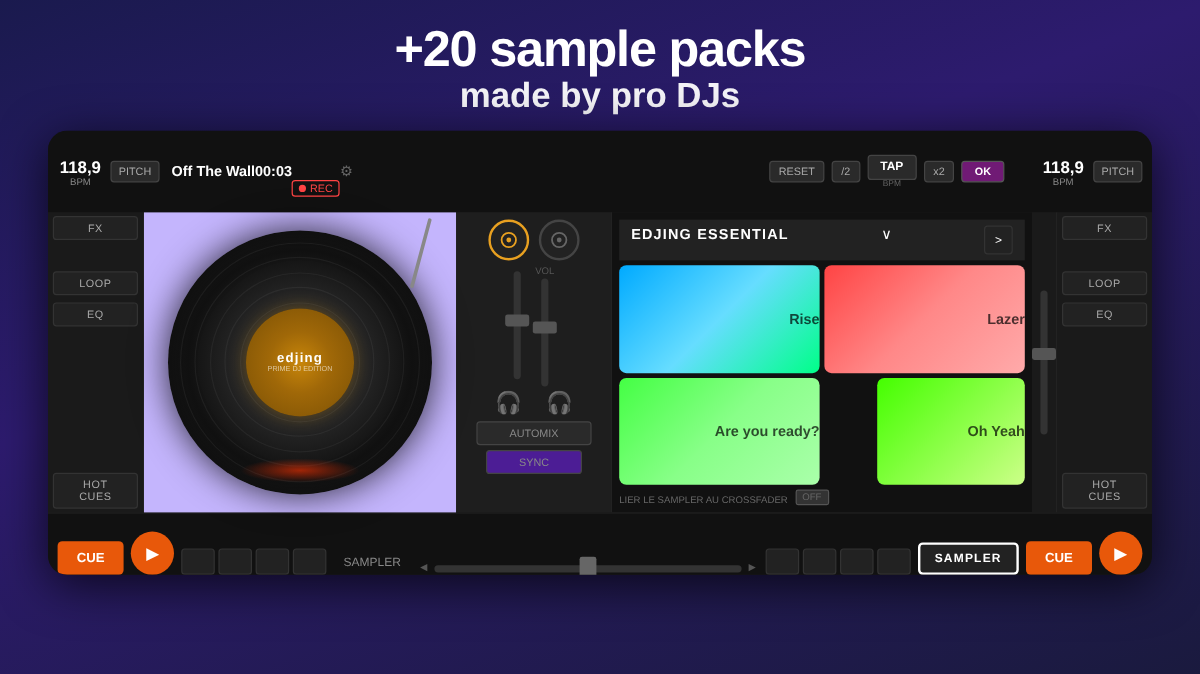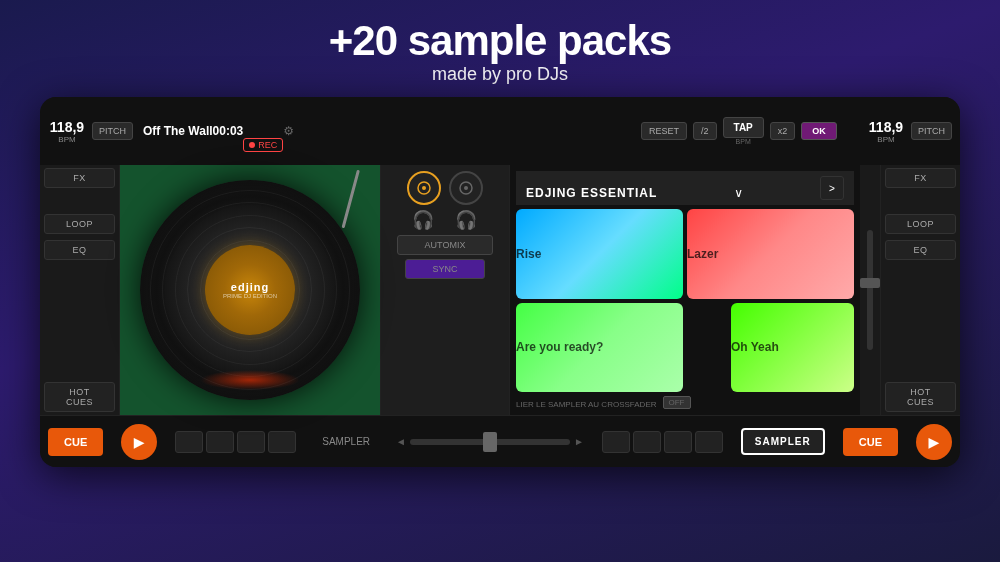--- a/index.html
+++ b/index.html
@@ -28,8 +28,8 @@
       line-height: 1.1;
     }
     .header-subtitle {
-      font-size: 18px;
-      font-weight: 400;
+      font-size: 29px;
+      font-weight: 700;
       color: #ffffff;
       opacity: 0.95;
     }

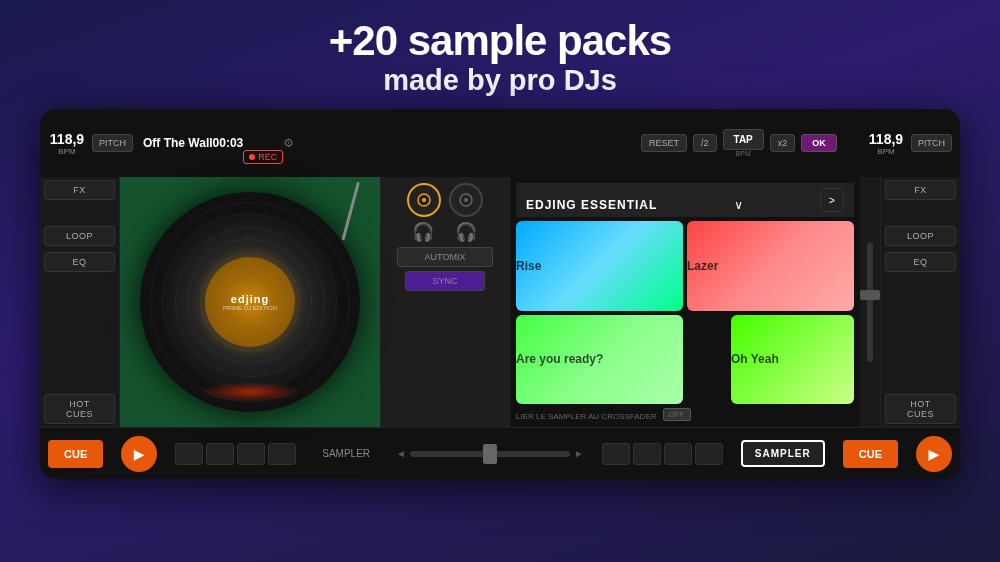--- a/index.html
+++ b/index.html
@@ -423,7 +423,7 @@
     }
     .sample-header {
       display: flex;
-      align-items: flex-end;
+      align-items: flex-start;
       justify-content: space-between;
       background: #222;
       border-radius: 0;

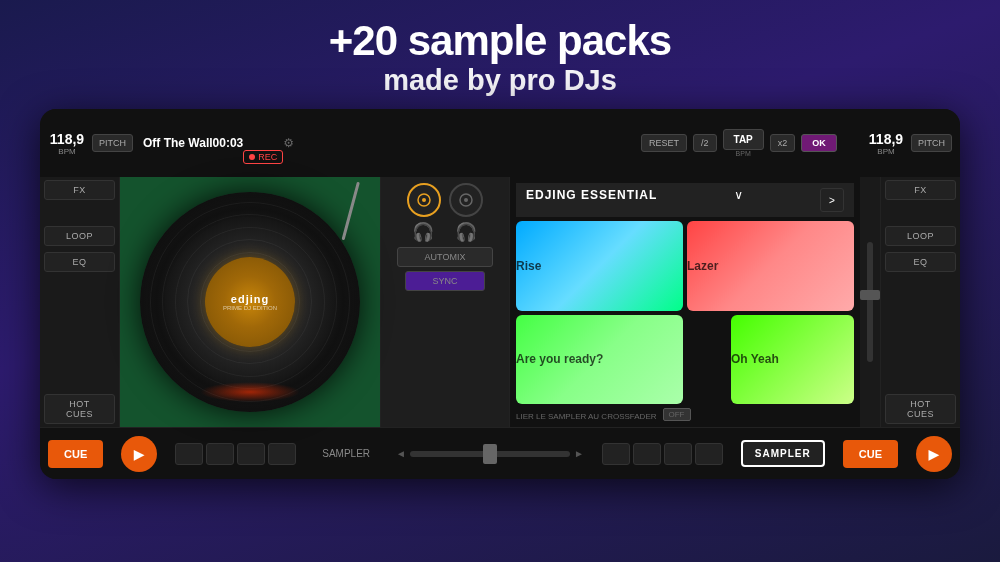--- a/index.html
+++ b/index.html
@@ -737,6 +737,19 @@
         </div>
       </div>
 
+      <div class="fader-row">
+        <div style="display:flex;flex-direction:column;align-items:center;gap:2px;">
+          <div class="fader-track">
+            <div class="fader-thumb" style="top:40%;"></div>
+          </div>
+        </div>
+        <div style="display:flex;flex-direction:column;align-items:center;gap:2px;">
+          <span class="mixer-label">VOL</span>
+          <div class="fader-track">
+            <div class="fader-thumb" style="top:40%;"></div>
+          </div>
+        </div>
+      </div>
 
       <div class="headphone-row">
         <button class="headphone-btn">🎧</button>

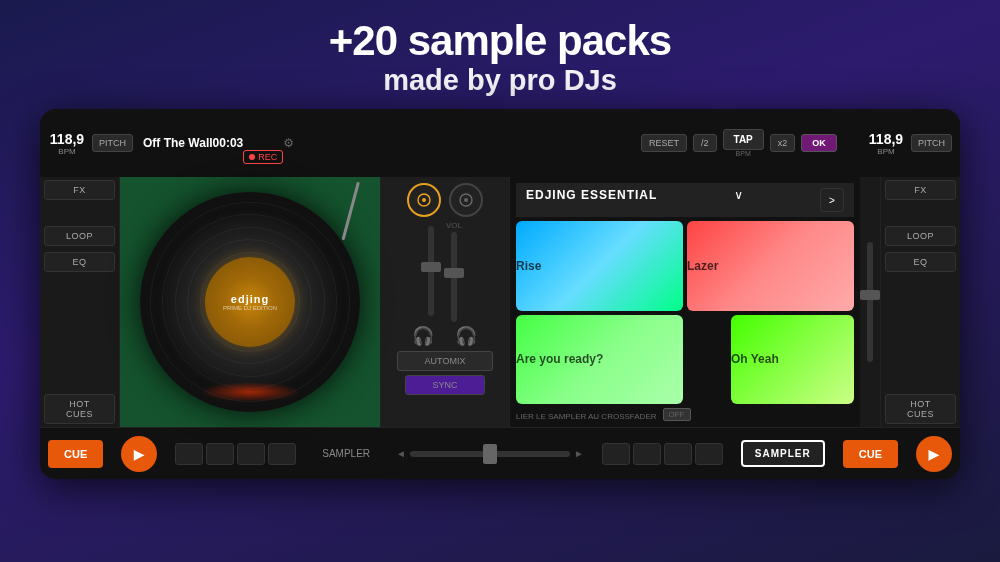--- a/index.html
+++ b/index.html
@@ -464,12 +464,13 @@
       border-radius: 6px;
       display: flex;
       align-items: center;
-      justify-content: flex-start;
+      justify-content: flex-end;
       cursor: pointer;
       font-size: 12px;
       font-weight: bold;
       color: rgba(0,0,0,0.7);
       min-height: 60px;
+      padding-left: 32px;
     }
     .pad-rise {
       background: linear-gradient(135deg, #00aaff 0%, #66ddff 50%, #00ff88 100%);

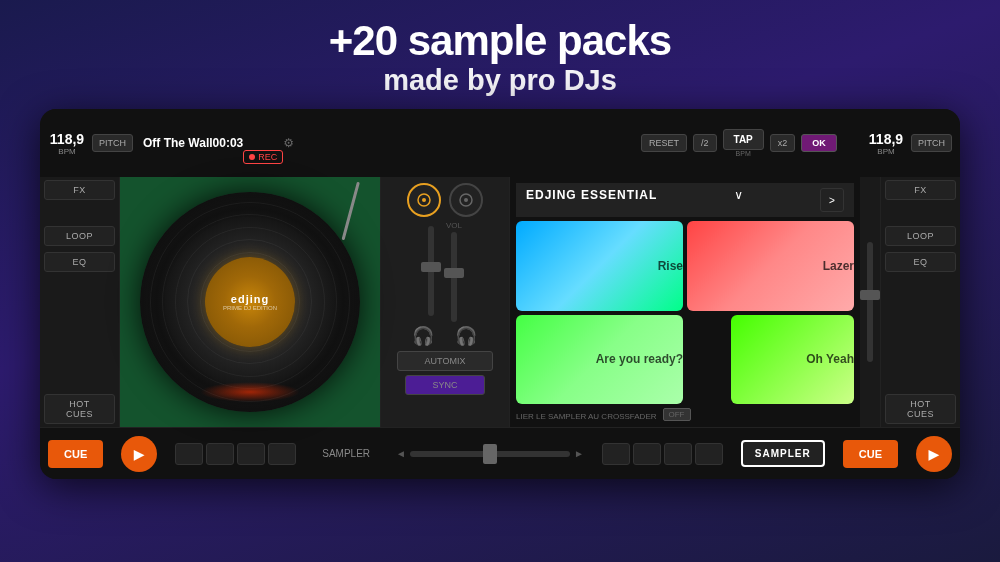--- a/index.html
+++ b/index.html
@@ -256,7 +256,7 @@
       display: flex;
       align-items: center;
       justify-content: center;
-      background: #14532d;
+      background: #c4b5fd;
       position: relative;
       padding: 10px;
     }

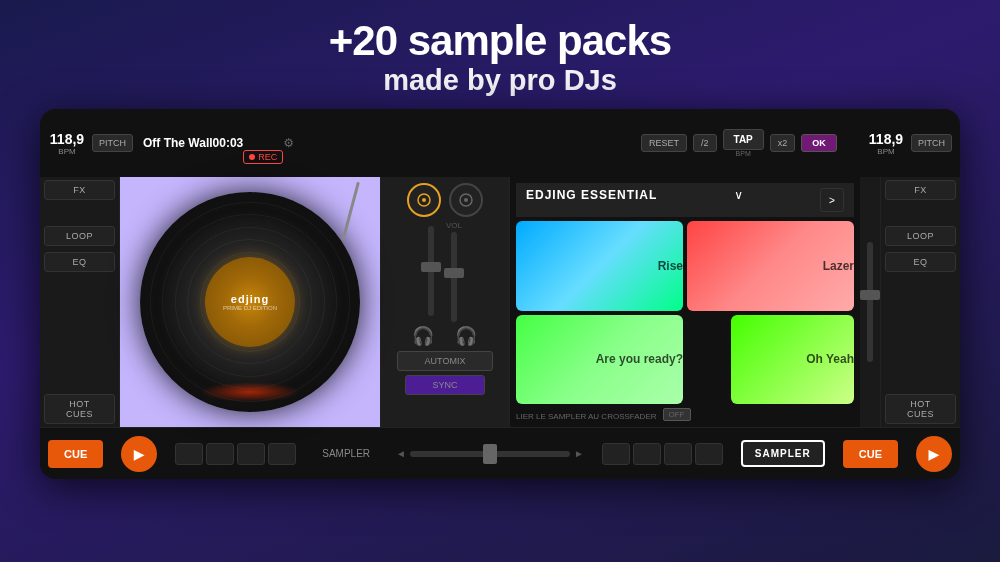--- a/index.html
+++ b/index.html
@@ -516,11 +516,11 @@
     
     .bottom-bar {
       display: flex;
-      align-items: center;
+      align-items: flex-end;
       background: #111;
       height: 52px;
       padding: 0 8px;
-      gap: 18px;
+      gap: 6px;
       border-top: 1px solid #222;
     }
     .cue-btn {

